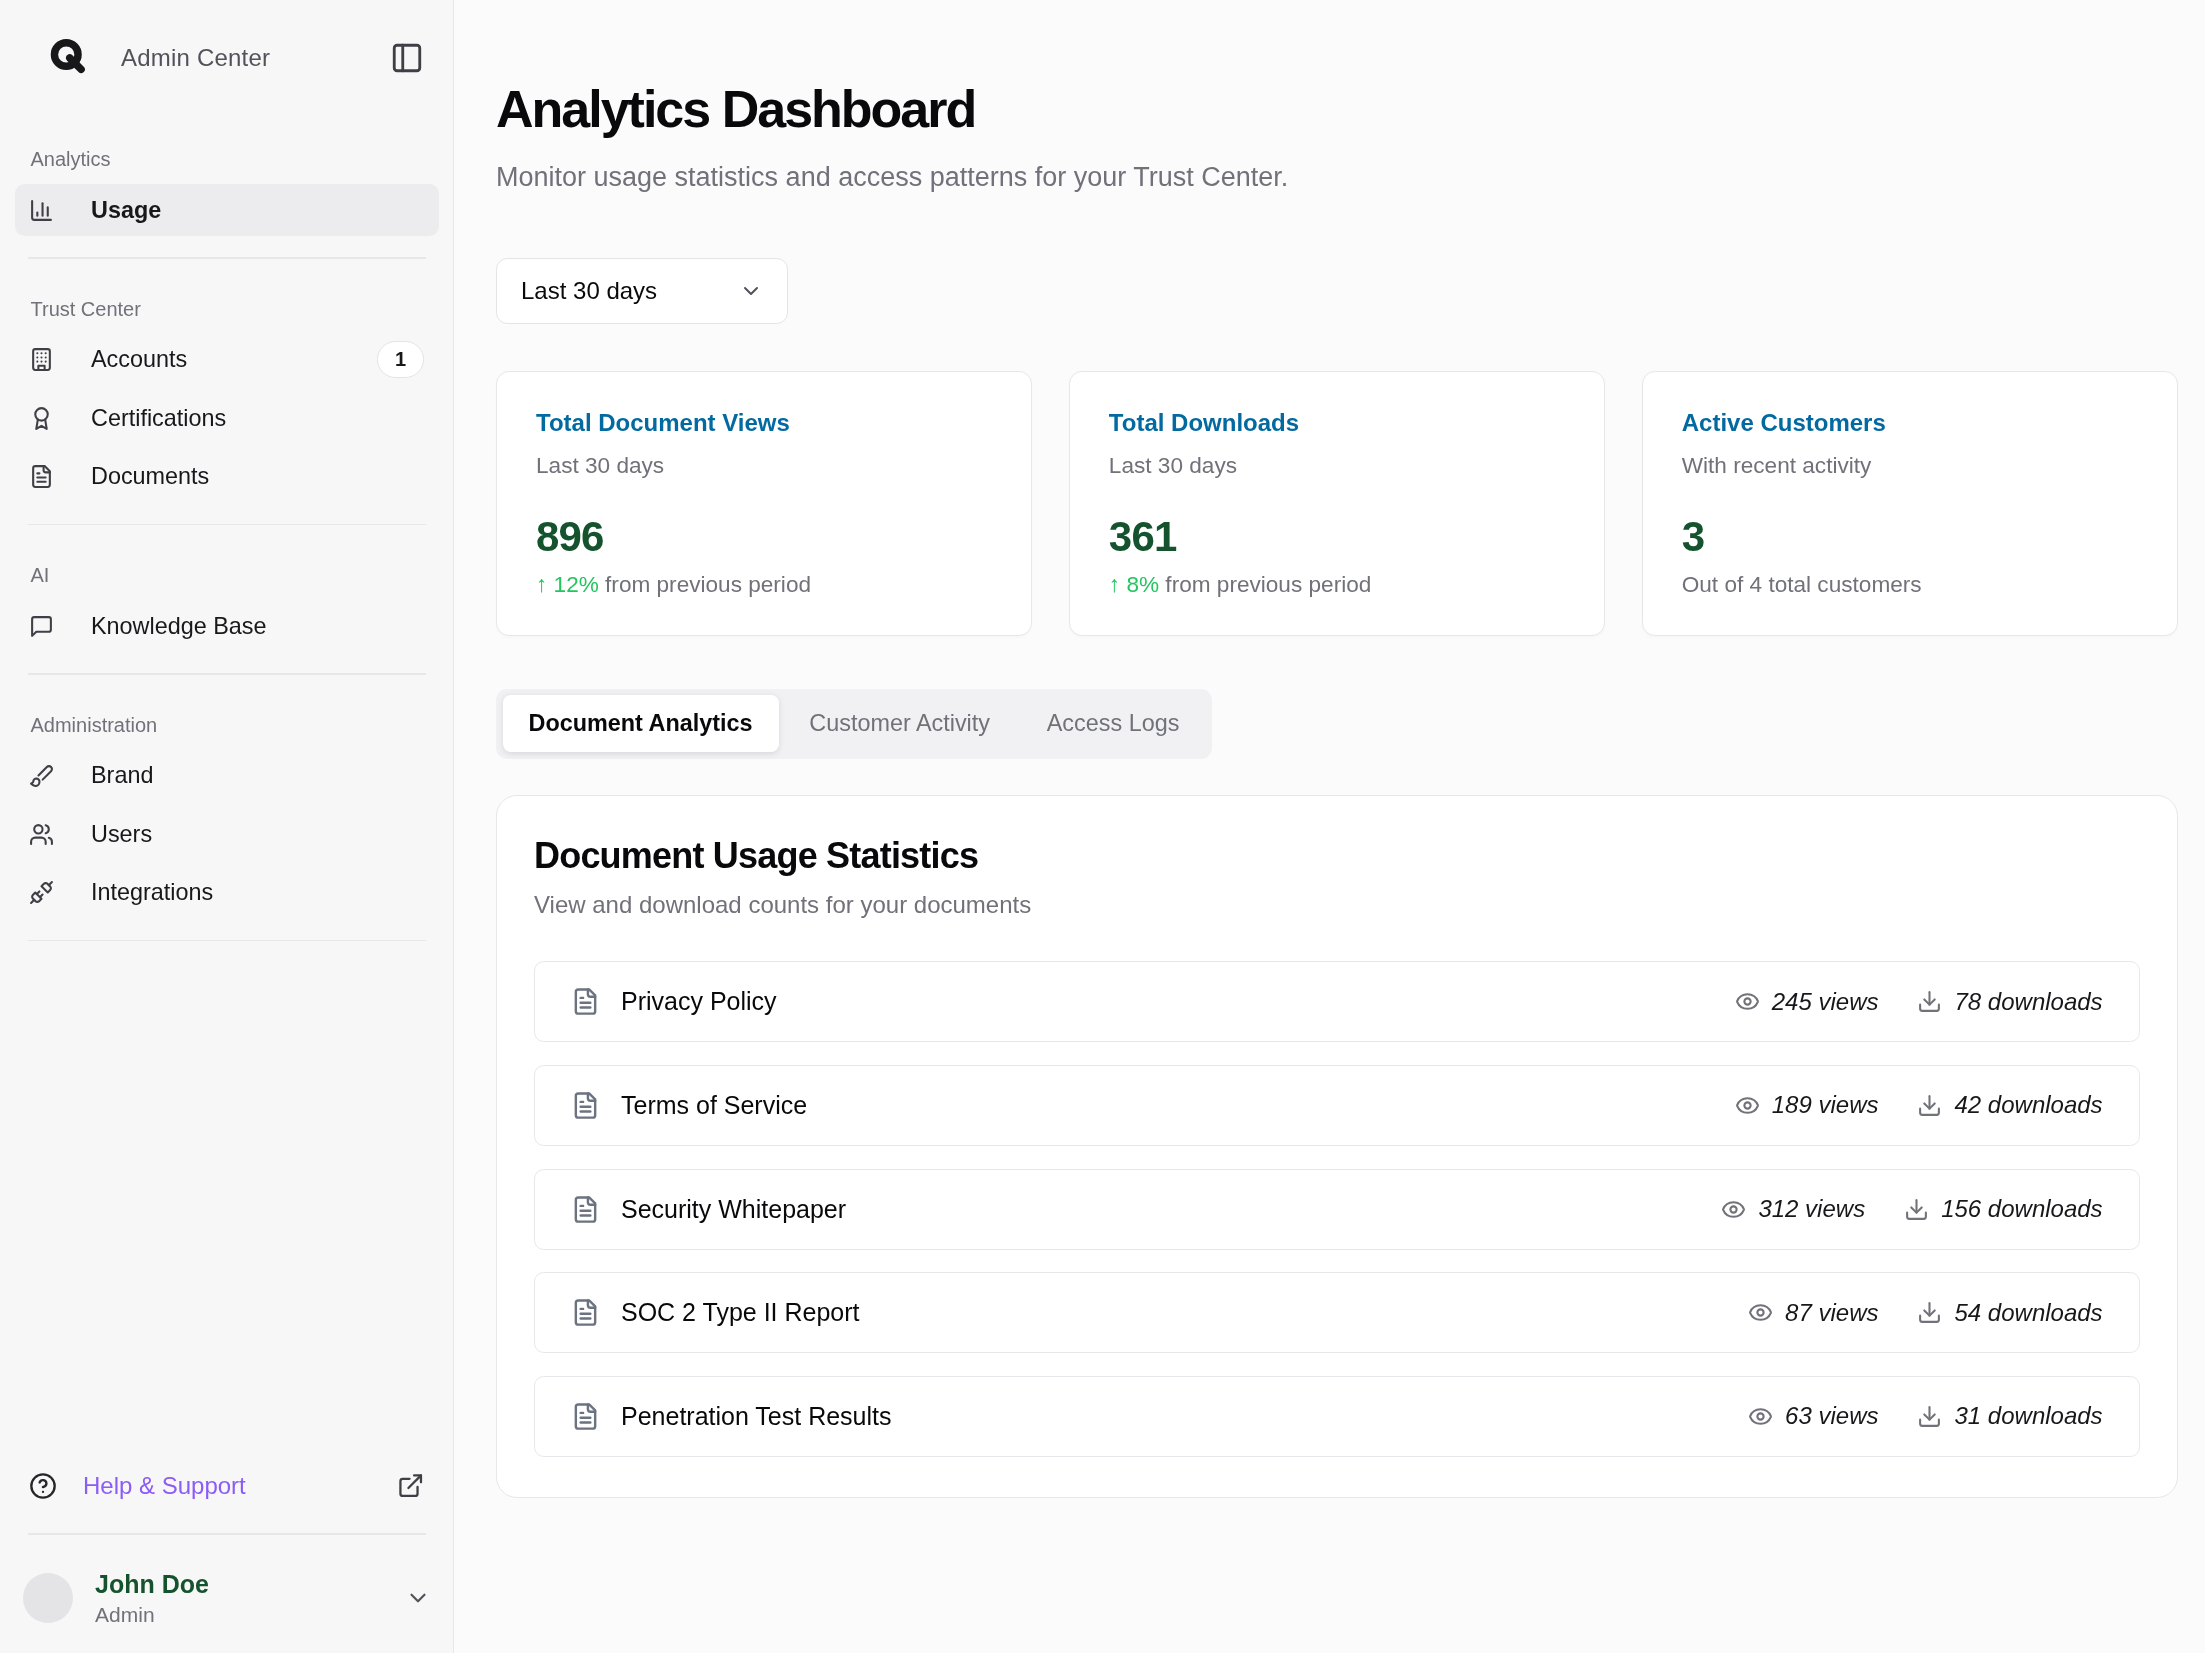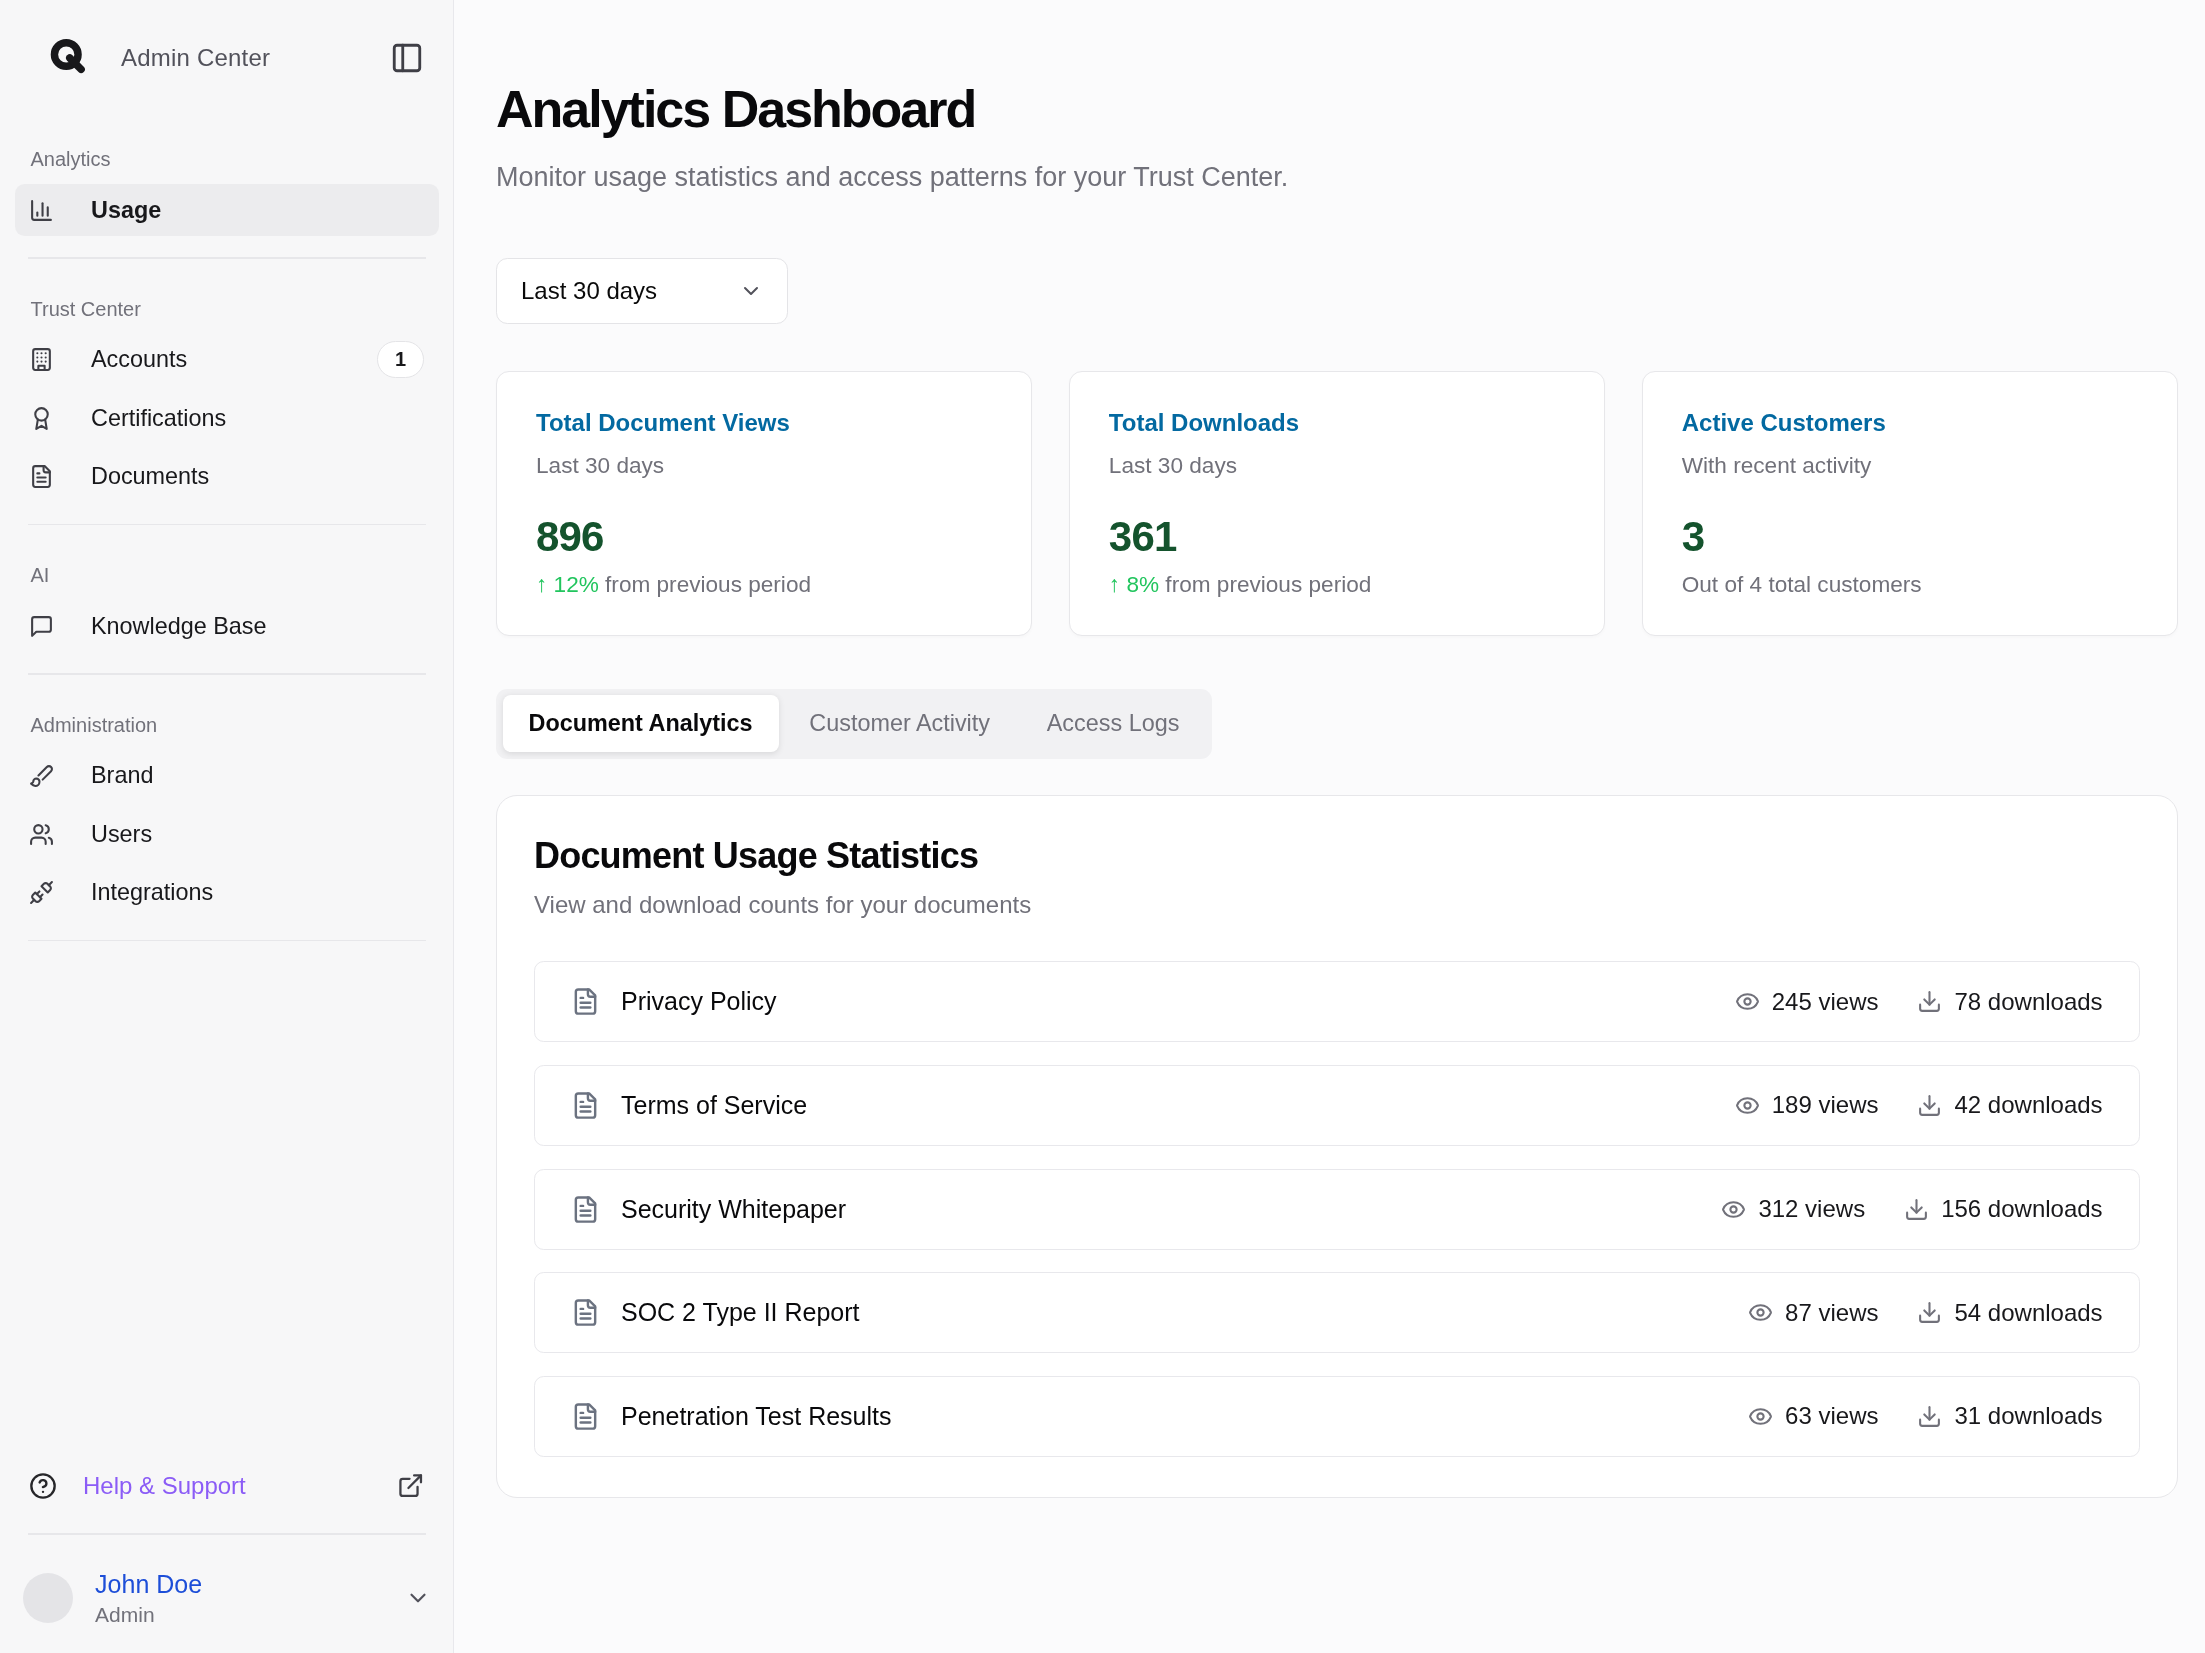--- a/index.html
+++ b/index.html
@@ -72,7 +72,7 @@
            border-radius:9.7px;padding:16px 36px;margin-bottom:22.6px;background:#fff;}
   .doc-row .file{width:29px;height:29px;color:#6b7280;margin-right:21px;}
   .doc-name{font-size:25px;font-weight:500;color:#09090b;}
-  .doc-metrics{margin-left:auto;display:flex;align-items:center;gap:39px;}
+  .doc-metrics{margin-left:auto;display:flex;align-items:center;gap:39px;font-style:italic;}
   .metric{display:flex;align-items:center;gap:12px;font-size:24px;color:#18181b;}
   .metric svg{width:25px;height:25px;color:#71717a;}
 </style>

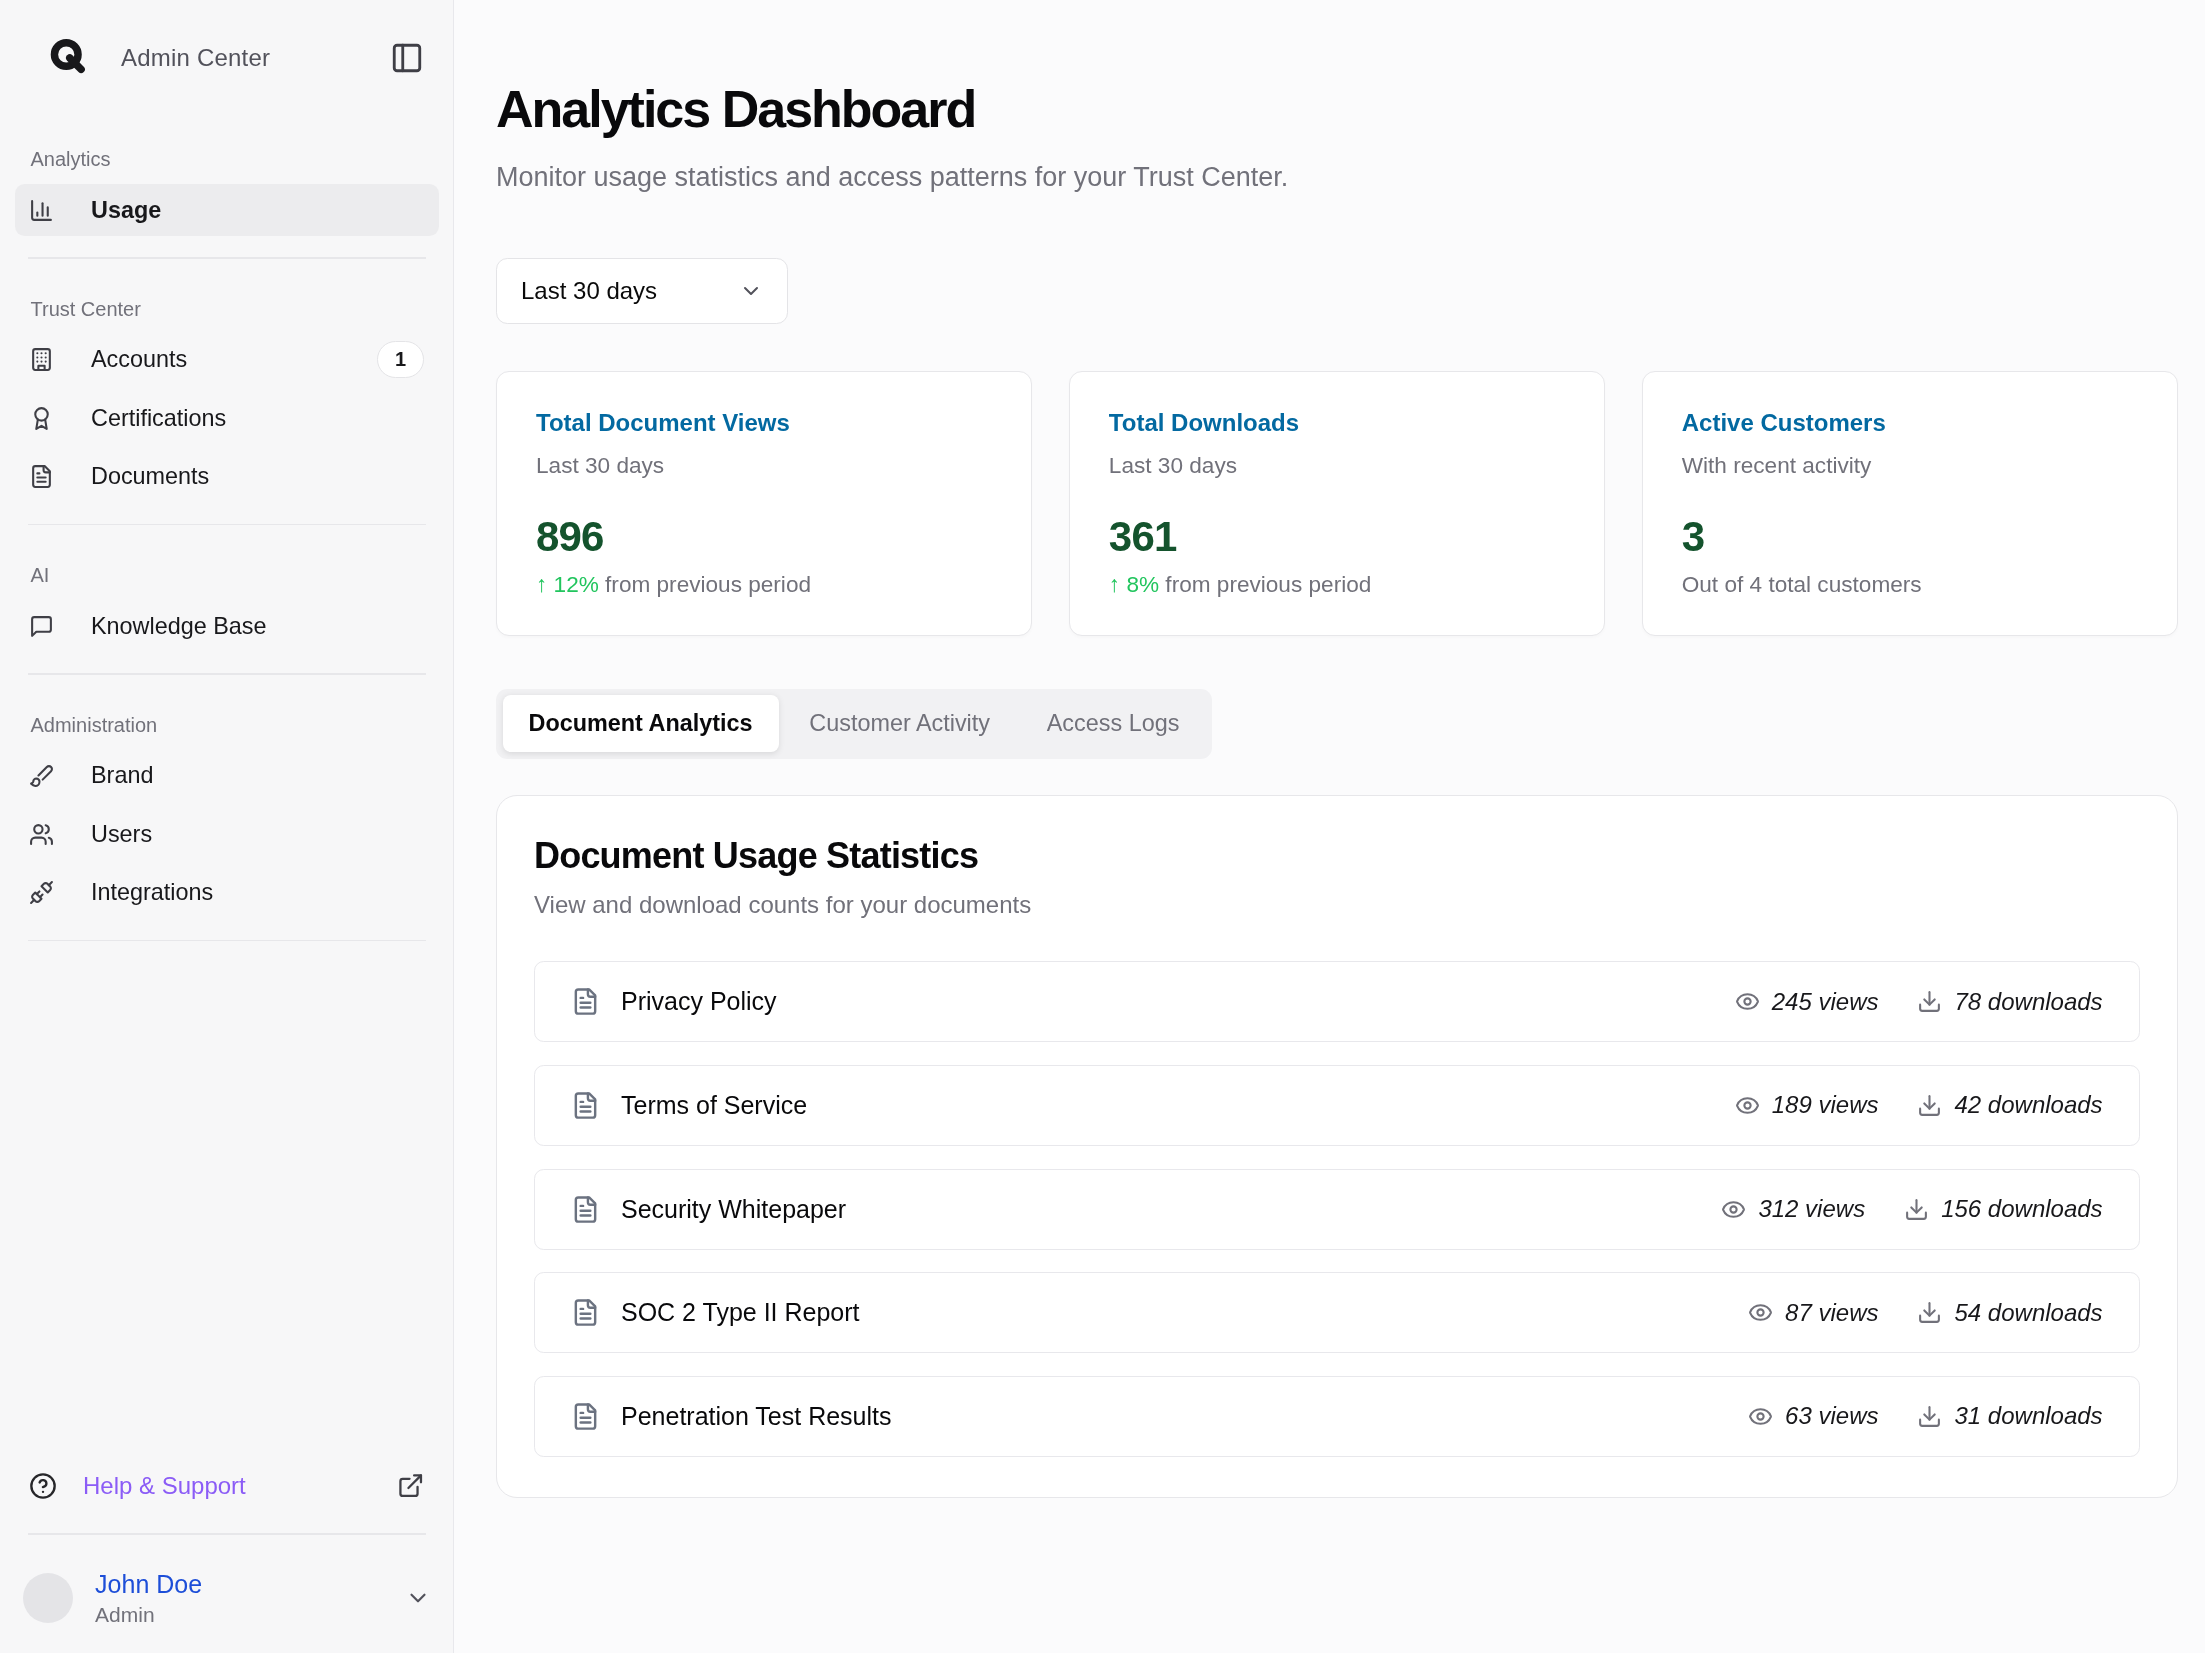--- a/index.html
+++ b/index.html
@@ -35,7 +35,7 @@
   .help-row .ext{margin-left:auto;width:27.4px;height:27.4px;color:#3f3f46;}
   .user-row{display:flex;align-items:center;padding:13px 8px 3.2px 8px;cursor:pointer;}
   .avatar{width:50px;height:50px;border-radius:50%;background:#e4e4e7;margin-right:22.6px;flex:none;}
-  .user-name{font-size:25px;font-weight:400;color:#1d4ed8;line-height:1.25;}
+  .user-name{font-size:25px;font-weight:700;color:#14532d;line-height:1.25;}
   .user-role{font-size:21px;color:#71717a;margin-top:3.2px;}
   .user-chev{margin-left:auto;width:26px;height:26px;color:#52525b;}
 

